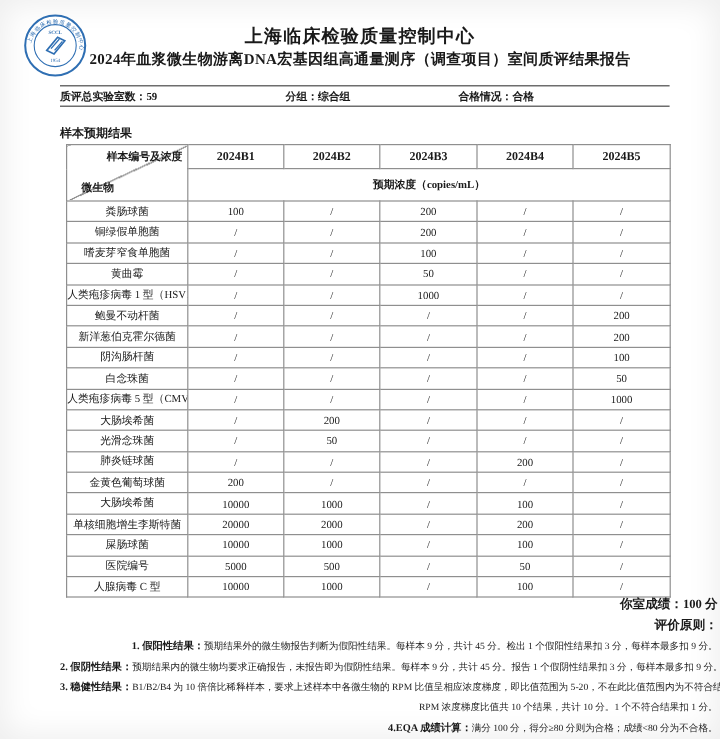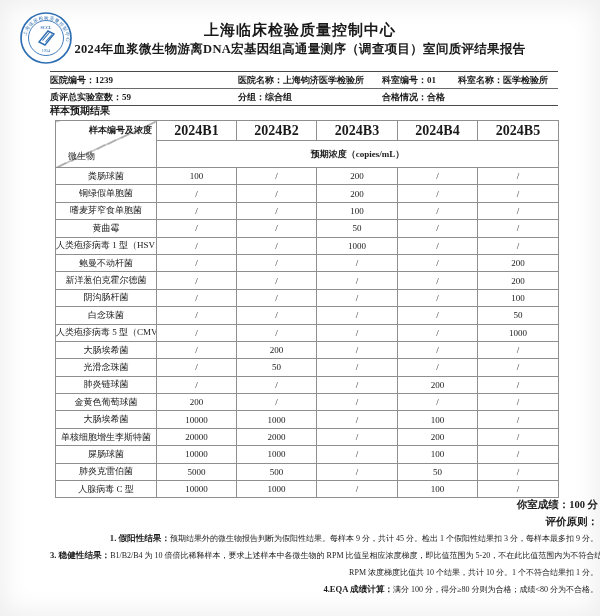--- a/index.html
+++ b/index.html
@@ -74,12 +74,6 @@
   <div class="report-title">2024年血浆微生物游离DNA宏基因组高通量测序（调查项目）室间质评结果报告</div>
 
   <div class="info-bar">
-    <div class="info-row first">
-      <div class="info-cell"><span>医院编号：</span><span>1239</span></div>
-      <div class="info-cell"><span>医院名称：</span><span>上海钧济医学检验所</span></div>
-      <div class="info-cell"><span>科室编号：</span><span>01</span></div>
-      <div class="info-cell"><span>科室名称：</span><span>医学检验所</span></div>
-    </div>
     <div class="info-row">
       <div class="info-cell"><span>质评总实验室数：</span><span>59</span></div>
       <div class="info-cell"><span>分组：</span><span>综合组</span></div>

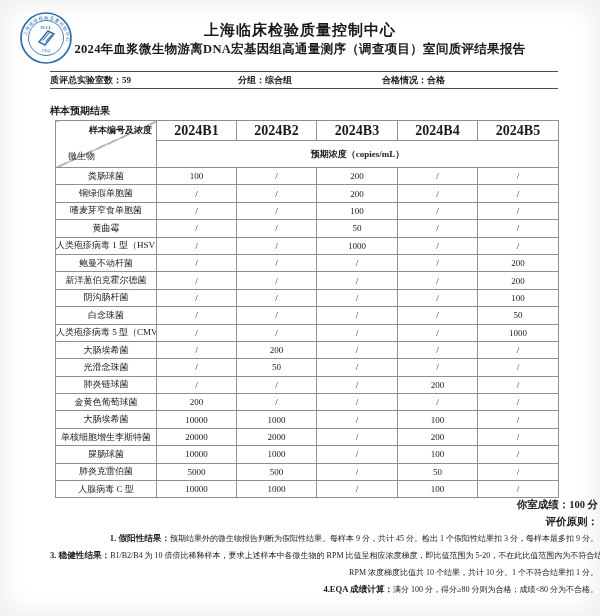--- a/index.html
+++ b/index.html
@@ -30,7 +30,7 @@
     border:1.5px solid #3a3a3a;}
   .sample-table td,.sample-table th{border:1px solid #8f8f8f;padding:0;text-align:center;
     vertical-align:middle;overflow:hidden;white-space:nowrap;}
-  .sample-table th.sample-col{height:19px;font-size:14px;font-weight:bold;}
+  .sample-table th.sample-col{height:19px;font-size:10px;font-weight:bold;}
   .sample-table td.subheader{height:26px;font-size:9px;font-weight:bold;}
   .sample-table td.organism{font-size:8.5px;margin-top:35px;}
   .sample-table td.val{font-size:9px;height:16.4px;}

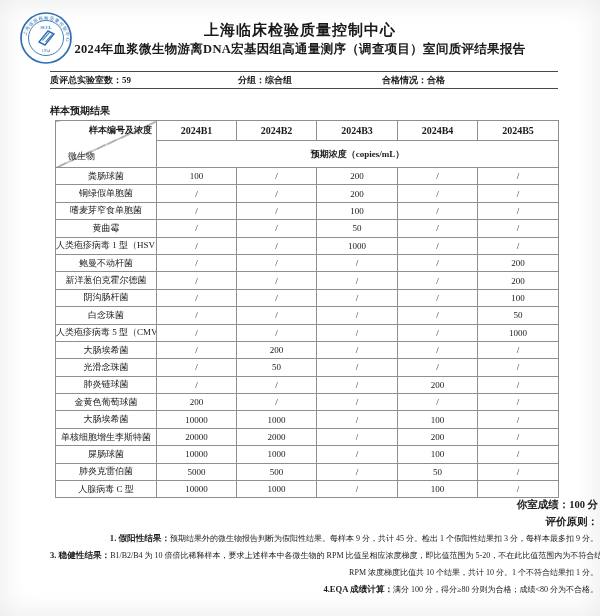--- a/index.html
+++ b/index.html
@@ -39,7 +39,7 @@
       transparent calc(50% - .6px), #8f8f8f calc(50% - .6px),
       #8f8f8f calc(50% + .6px), transparent calc(50% + .6px));margin-top:20px;}
   .diag-top{position:absolute;top:3px;right:4px;font-size:9px;font-weight:bold;}
-  .diag-bottom{position:absolute;bottom:4px;left:12px;font-size:9px;font-weight:normal;}
+  .diag-bottom{position:absolute;bottom:4px;left:12px;font-size:9px;font-weight:bold;}
   
   .result{position:absolute;left:50px;top:496px;width:548px;text-align:right;}
   .score-line{font-size:10.5px;font-weight:bold;line-height:17px;white-space:nowrap;}

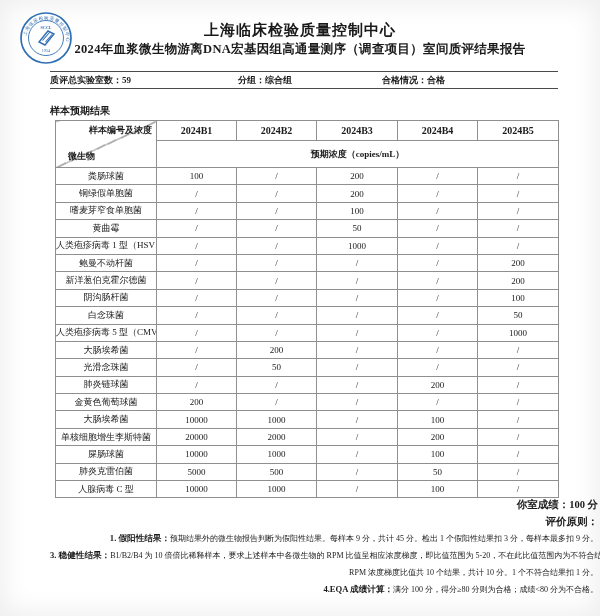--- a/index.html
+++ b/index.html
@@ -246,7 +246,7 @@
           <td class="val">/</td>
         </tr>
         <tr>
-          <td class="organism val">肺炎克雷伯菌</td>
+          <td class="organism val">医院编号</td>
           <td class="val">5000</td>
           <td class="val">500</td>
           <td class="val">/</td>

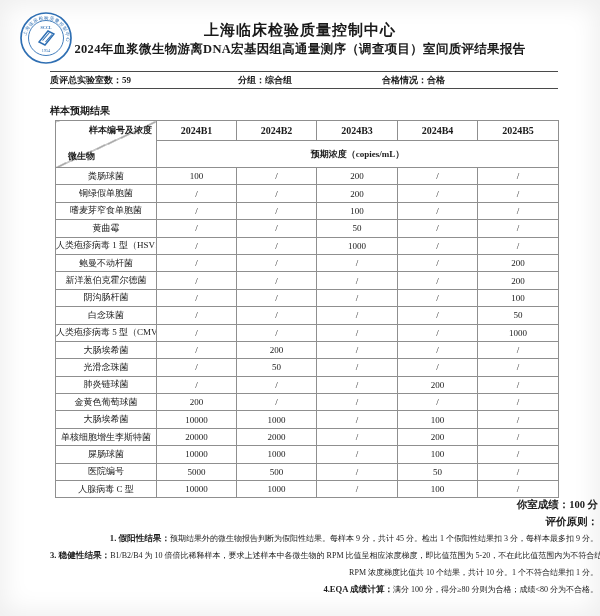--- a/index.html
+++ b/index.html
@@ -269,6 +269,7 @@
     <div class="principles-title">评价原则：</div>
     <div id="principles">
         <div class="principle"><span class="p-label">1. 假阳性结果：</span><span>预期结果外的微生物报告判断为假阳性结果。每样本 9 分，共计 45 分。检出 1 个假阳性结果扣 3 分，每样本最多扣 9 分。</span></div>
+        <div class="principle"><span class="p-label">2. 假阴性结果：</span><span>预期结果内的微生物均要求正确报告，未报告即为假阴性结果。每样本 9 分，共计 45 分。报告 1 个假阴性结果扣 3 分，每样本最多扣 9 分。</span></div>
         <div class="principle"><span class="p-label">3. 稳健性结果：</span><span>B1/B2/B4 为 10 倍倍比稀释样本，要求上述样本中各微生物的 RPM 比值呈相应浓度梯度，即比值范围为 5-20，不在此比值范围内为不符合结果。</span></div>
         <div class="principle-cont">RPM 浓度梯度比值共 10 个结果，共计 10 分。1 个不符合结果扣 1 分。</div>
         <div class="principle"><span class="p-label">4.EQA 成绩计算：</span><span>满分 100 分，得分≥80 分则为合格；成绩&lt;80 分为不合格。</span></div>

